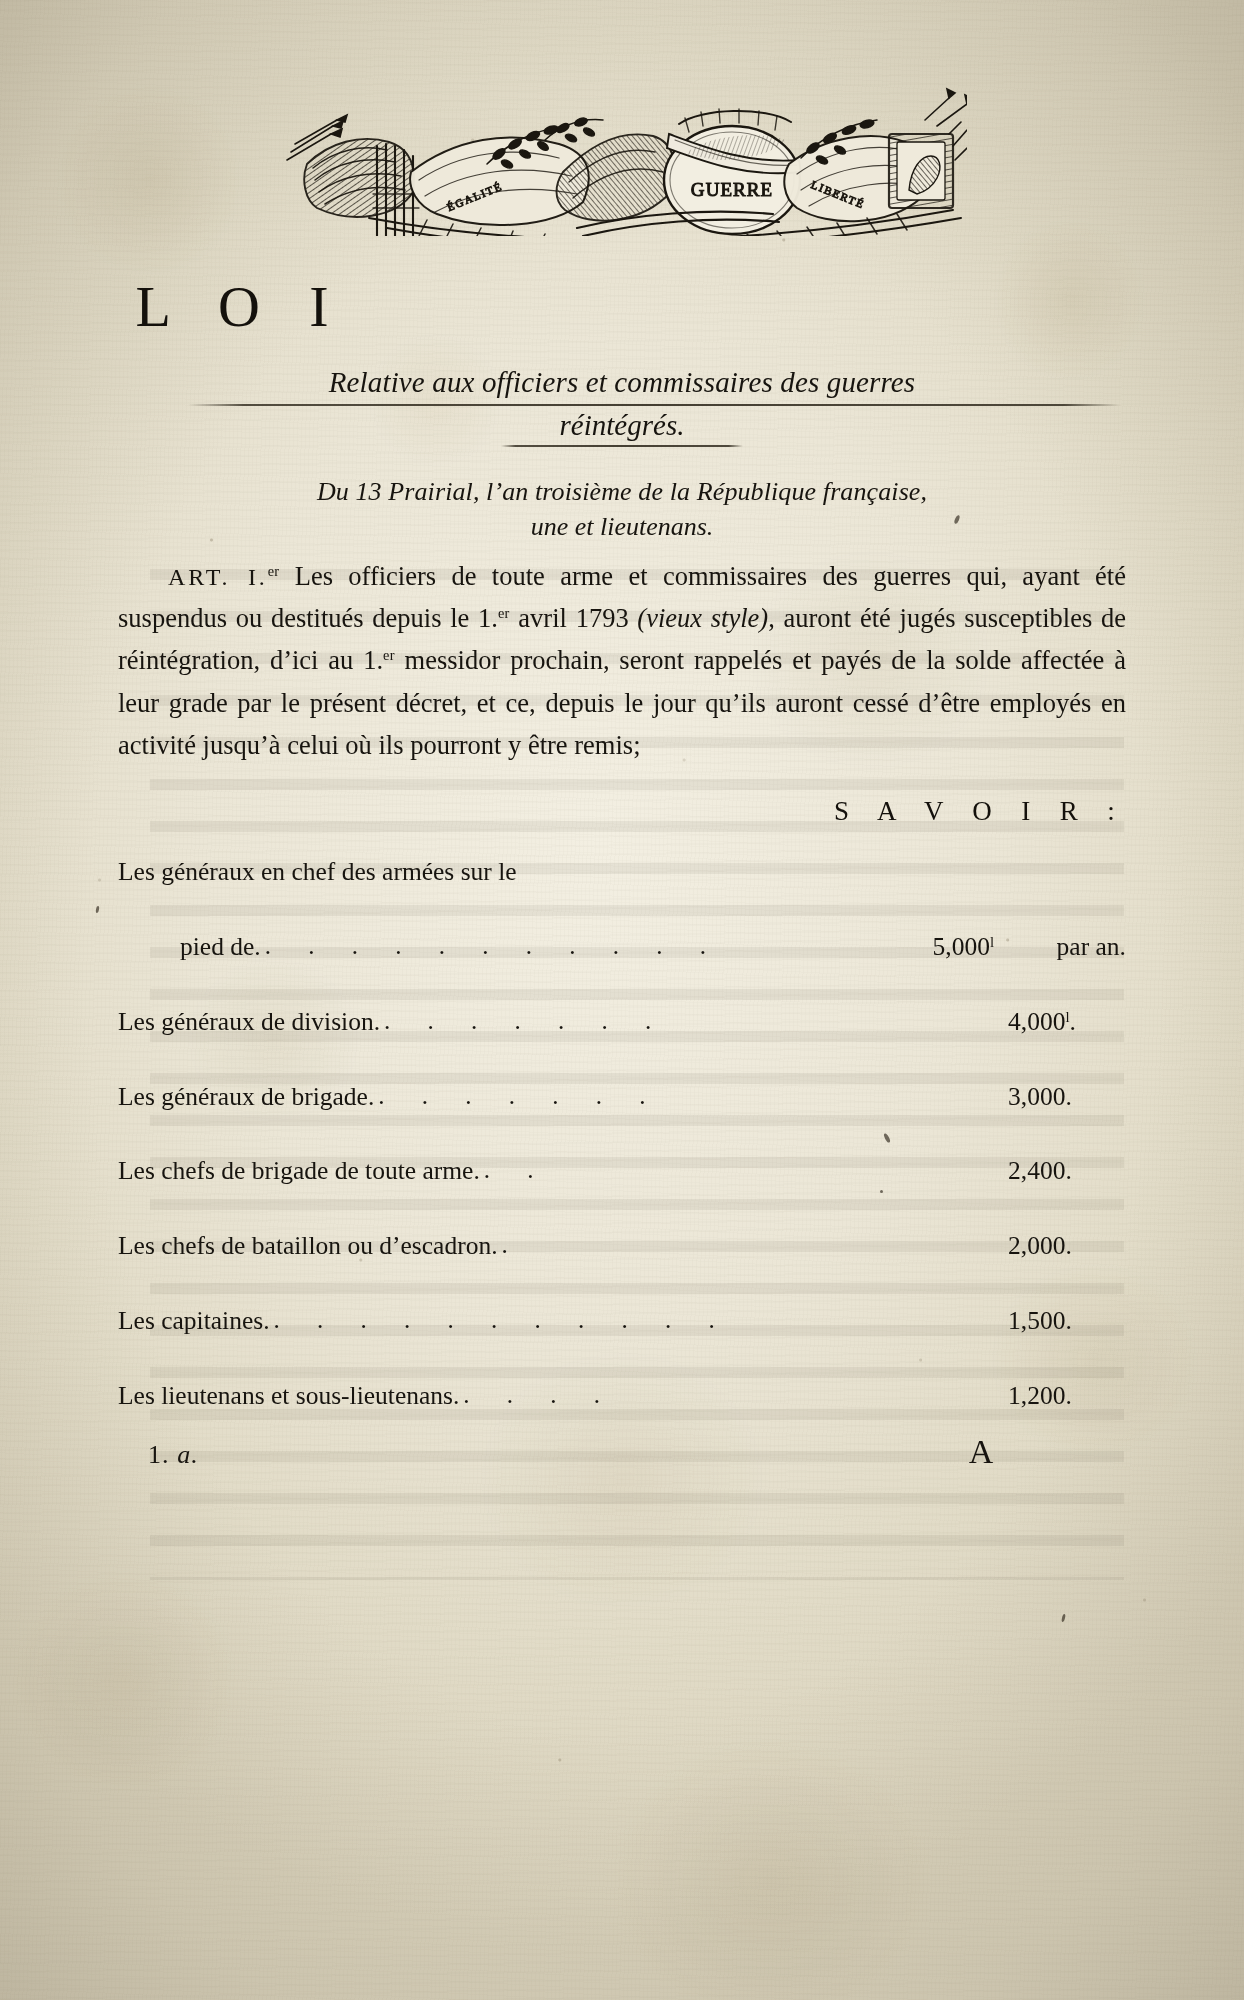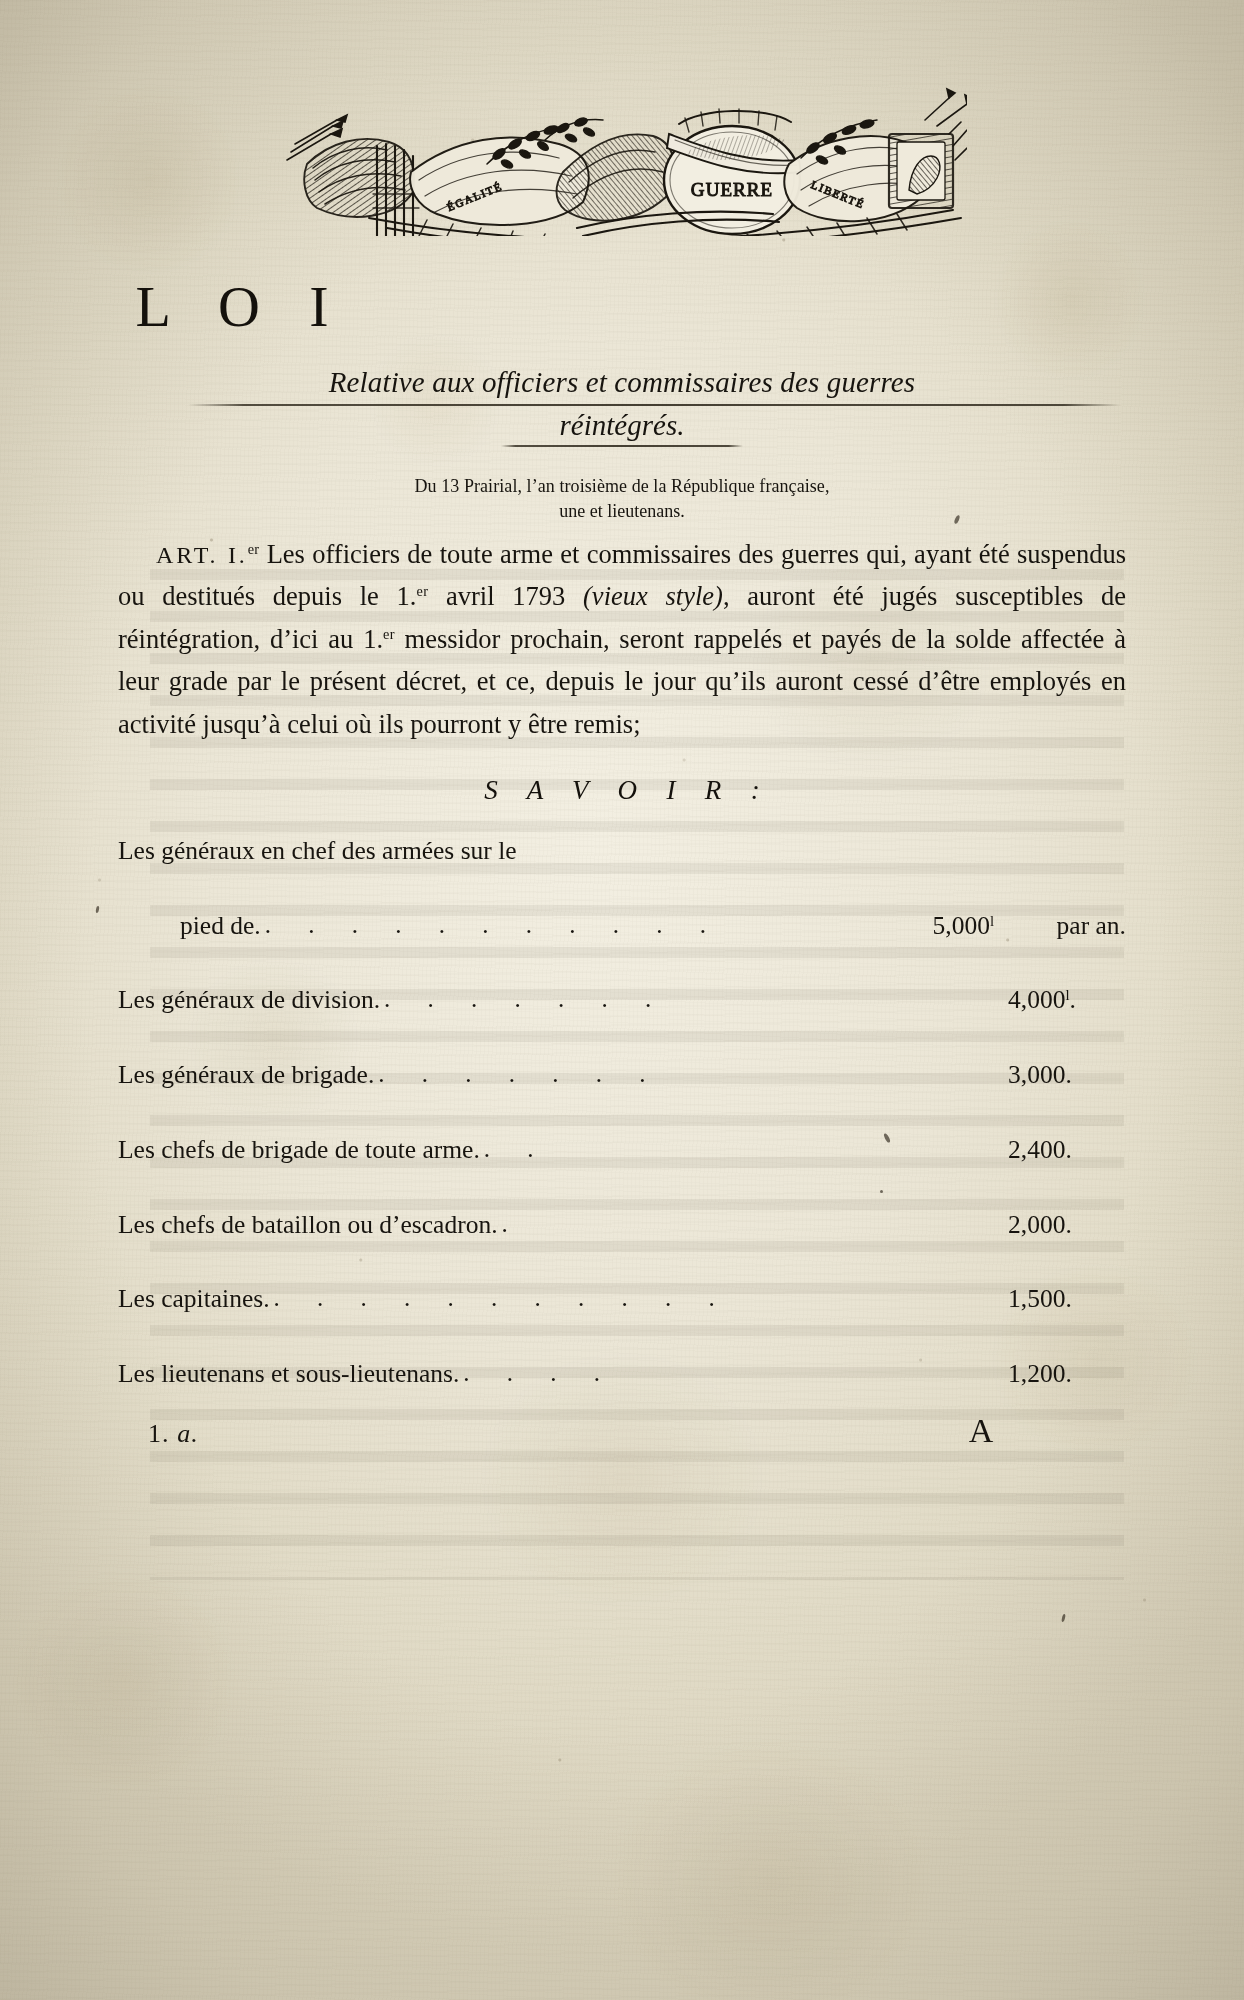--- a/index.html
+++ b/index.html
@@ -150,9 +150,10 @@
   .datetext {
     margin-top: 28px;
     text-align: center;
-    font-size: 18px;
+    font-size: 26px;
     line-height: 1.35;
     color: #17140f;
+    font-style: italic;
   }
   .datetext .d1 { display: block; letter-spacing: .004em; }
   .datetext .d2 { display: block; }

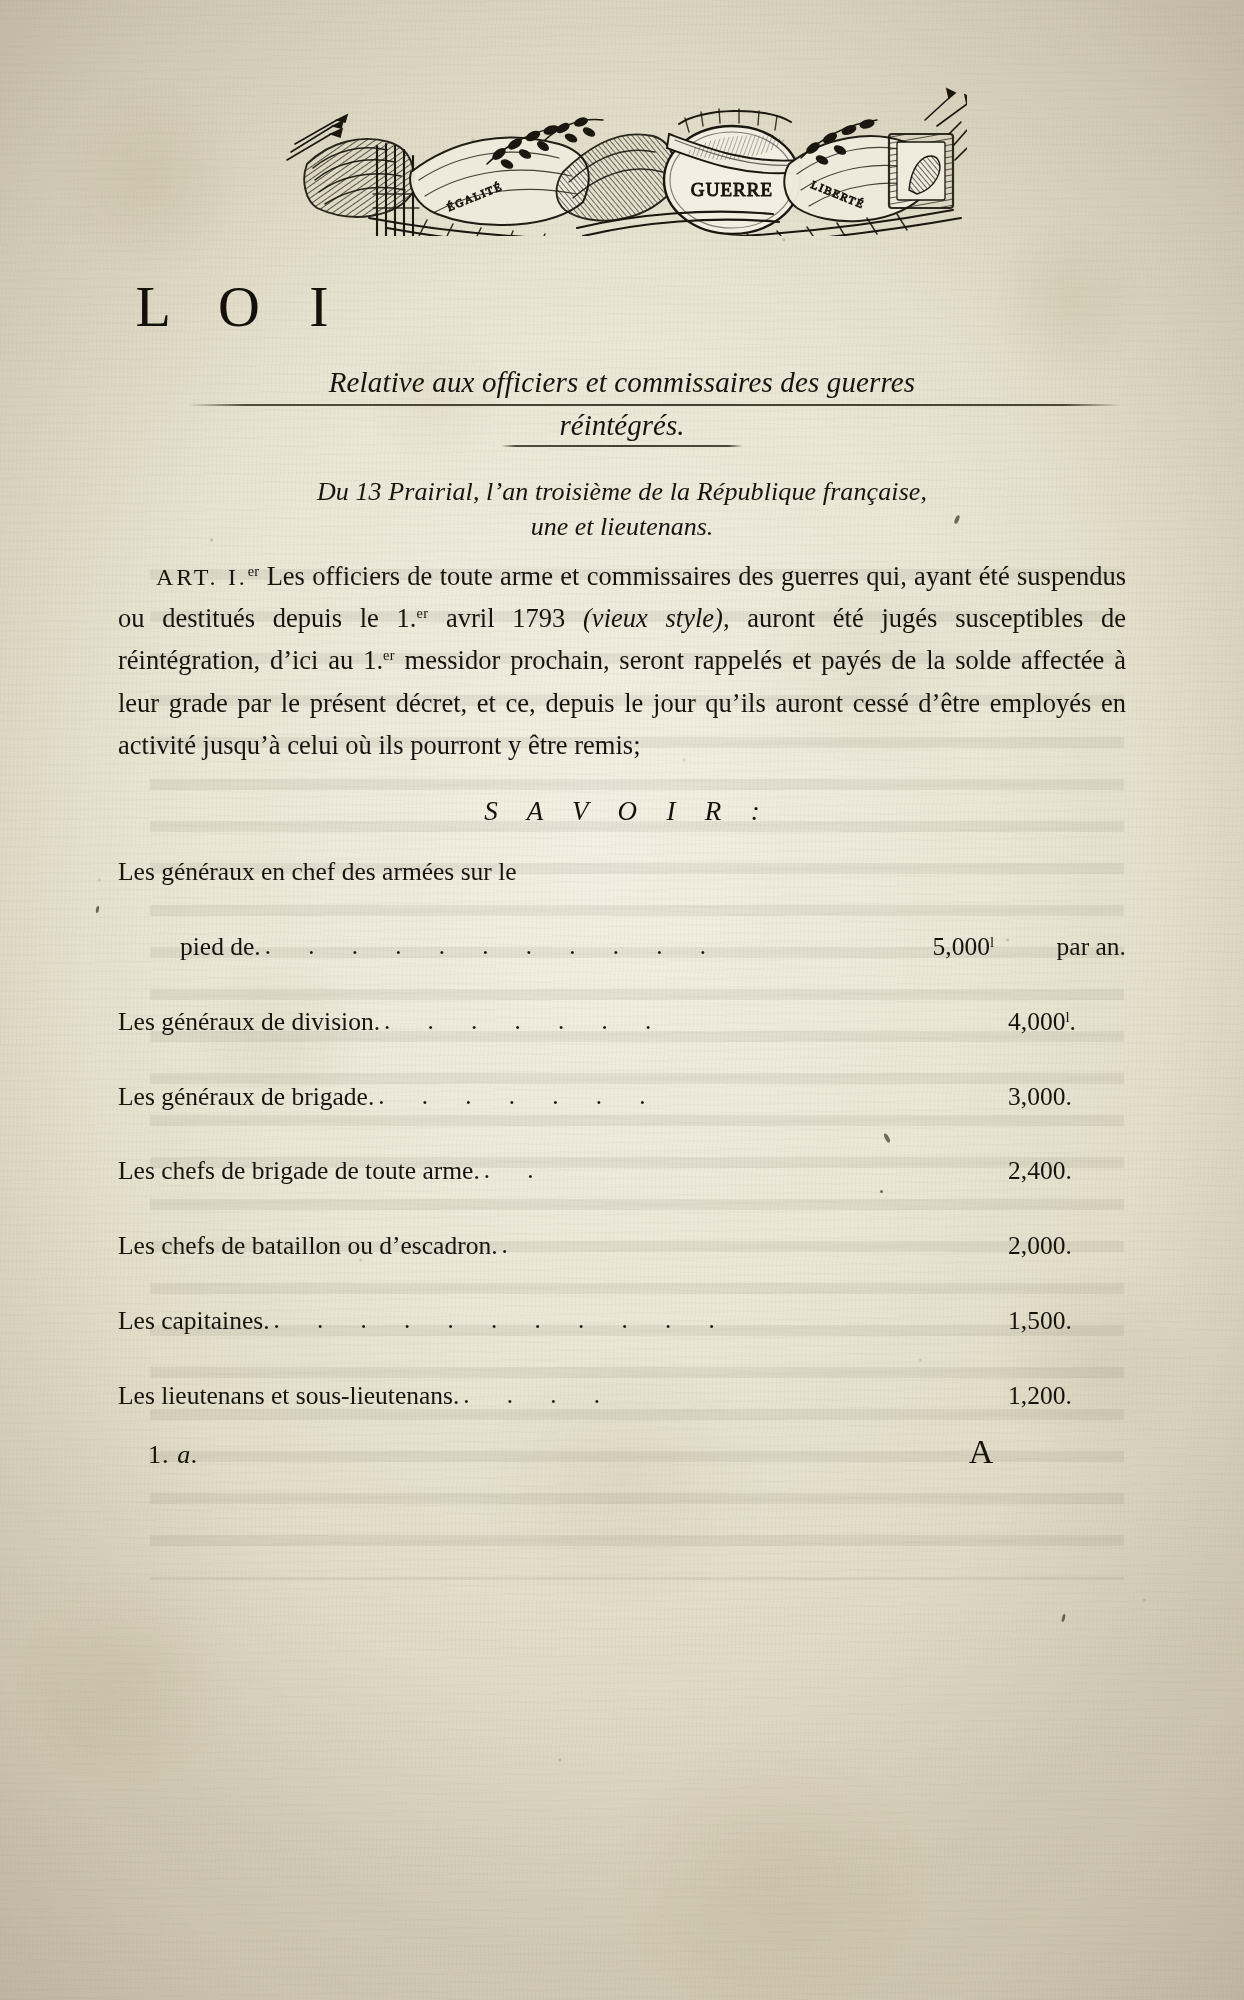--- a/index.html
+++ b/index.html
@@ -186,6 +186,7 @@
   .artlabel {
     letter-spacing: .12em;
     font-size: 24px;
+    margin-left: 12px;
   }
   .artlabel-indent { display: inline-block; width: 38px; }
   sup.ordinal {

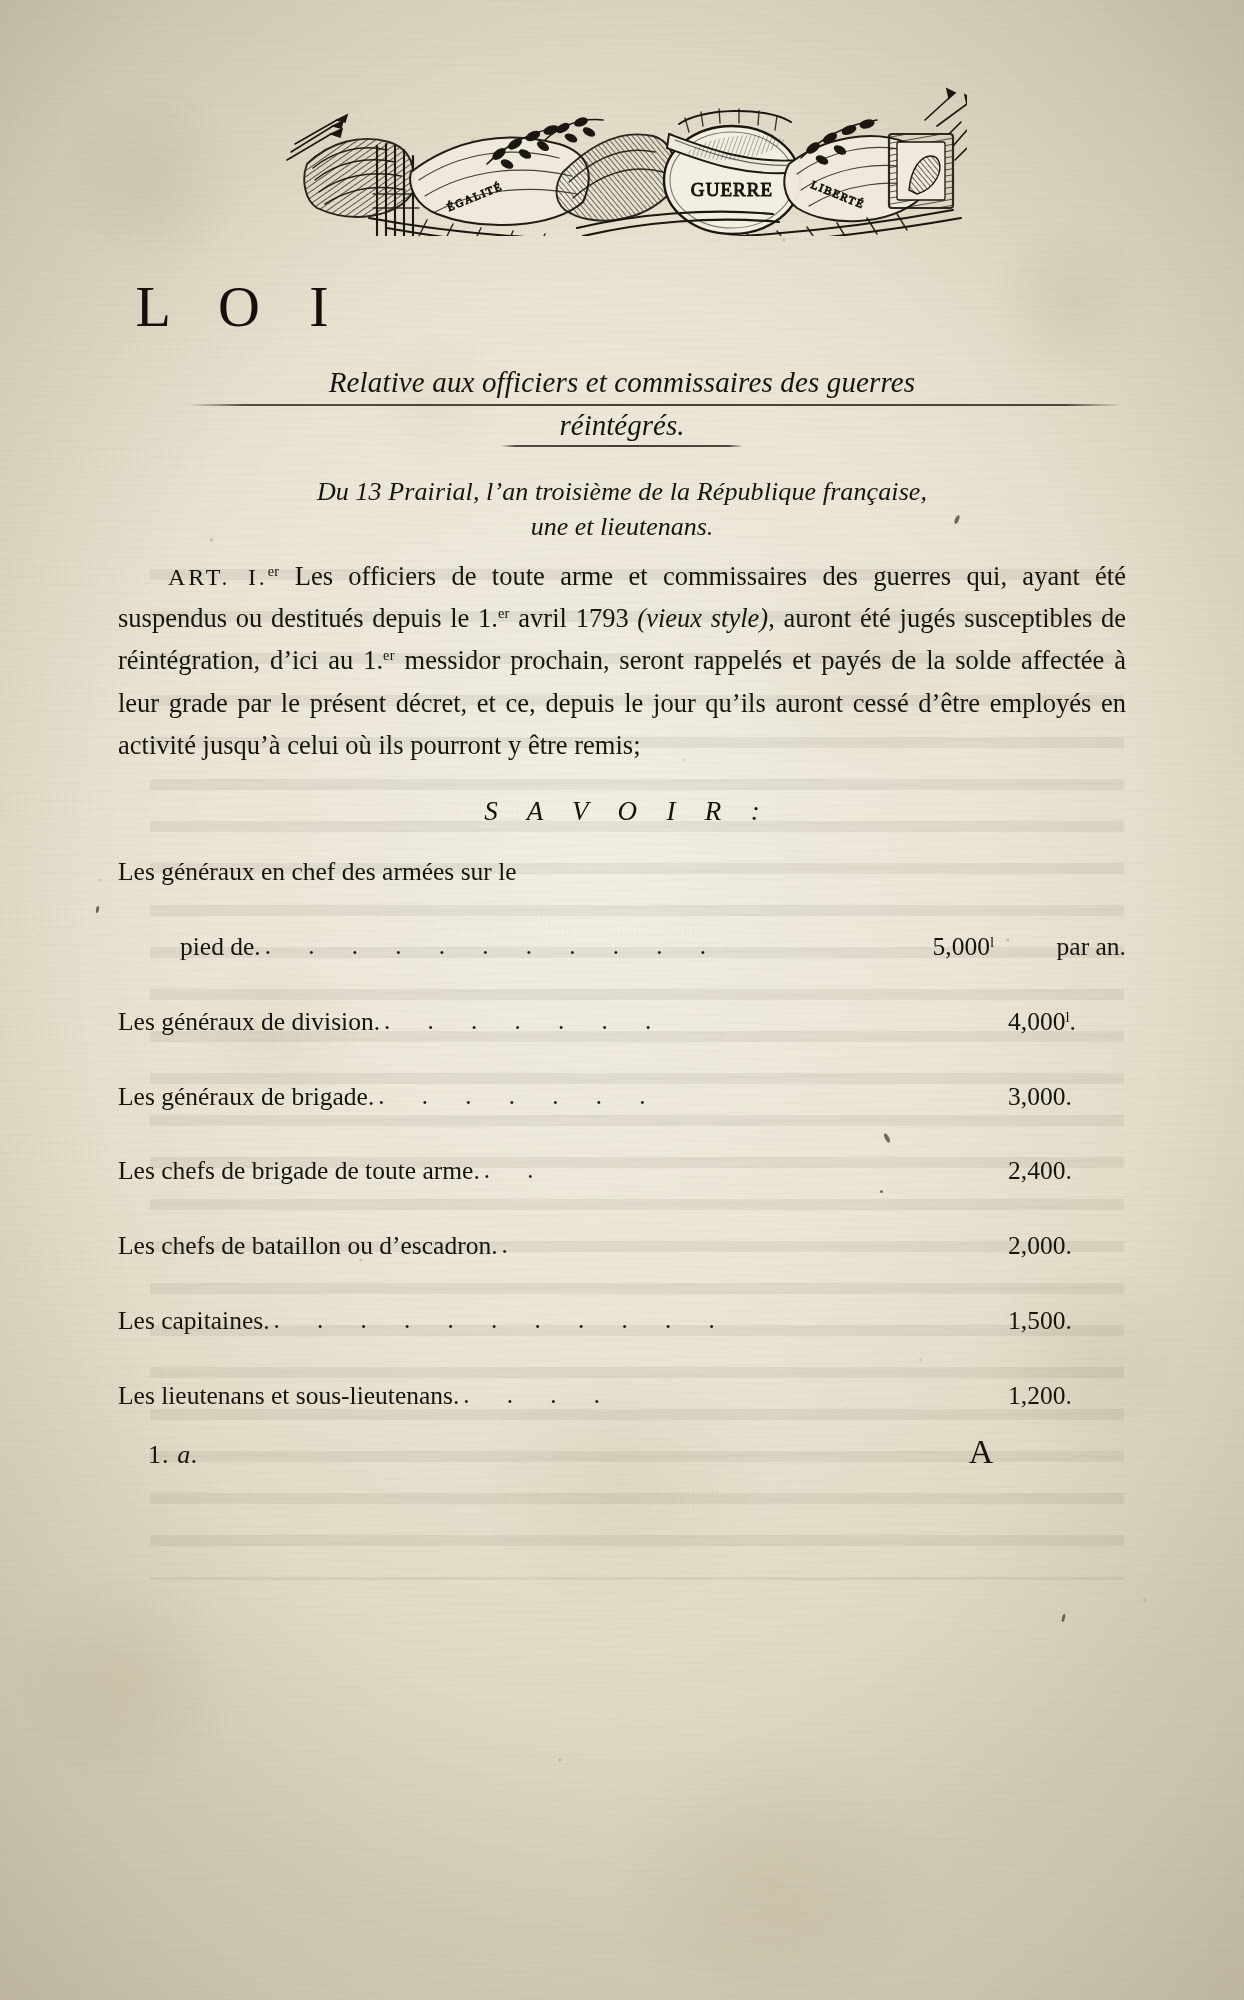--- a/index.html
+++ b/index.html
@@ -199,12 +199,11 @@
   
   .savoir {
     margin-top: 30px;
-    text-align: center;
+    text-align: right;
     font-size: 27px;
     letter-spacing: .42em;
     text-indent: .42em;
     color: #14110c;
-    font-style: italic;
   }
 
   

